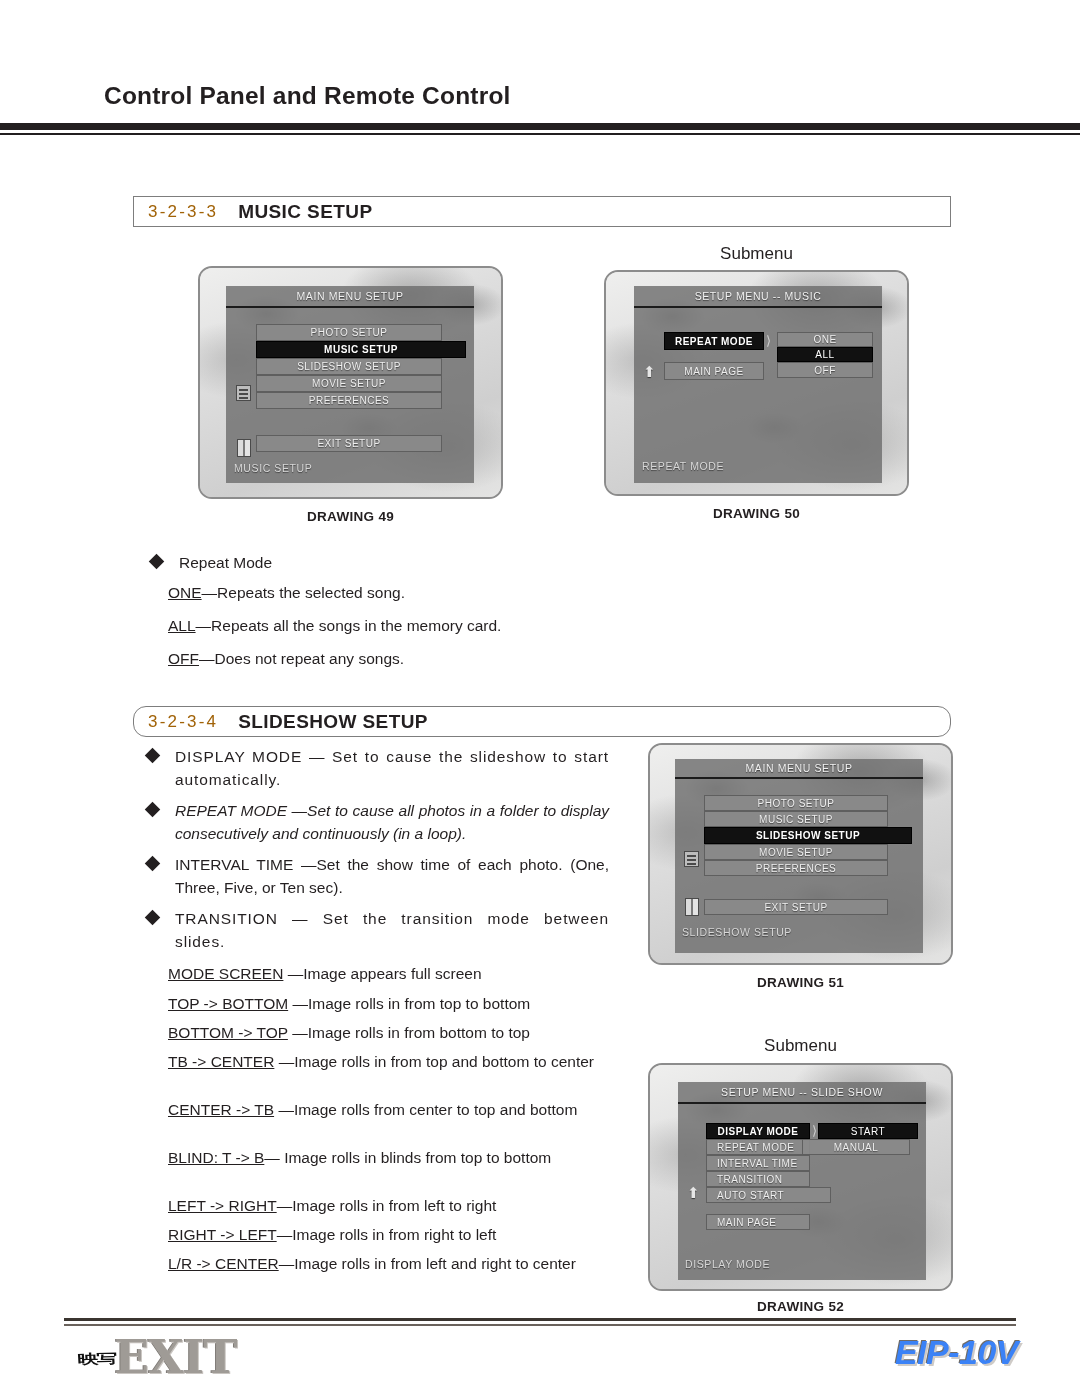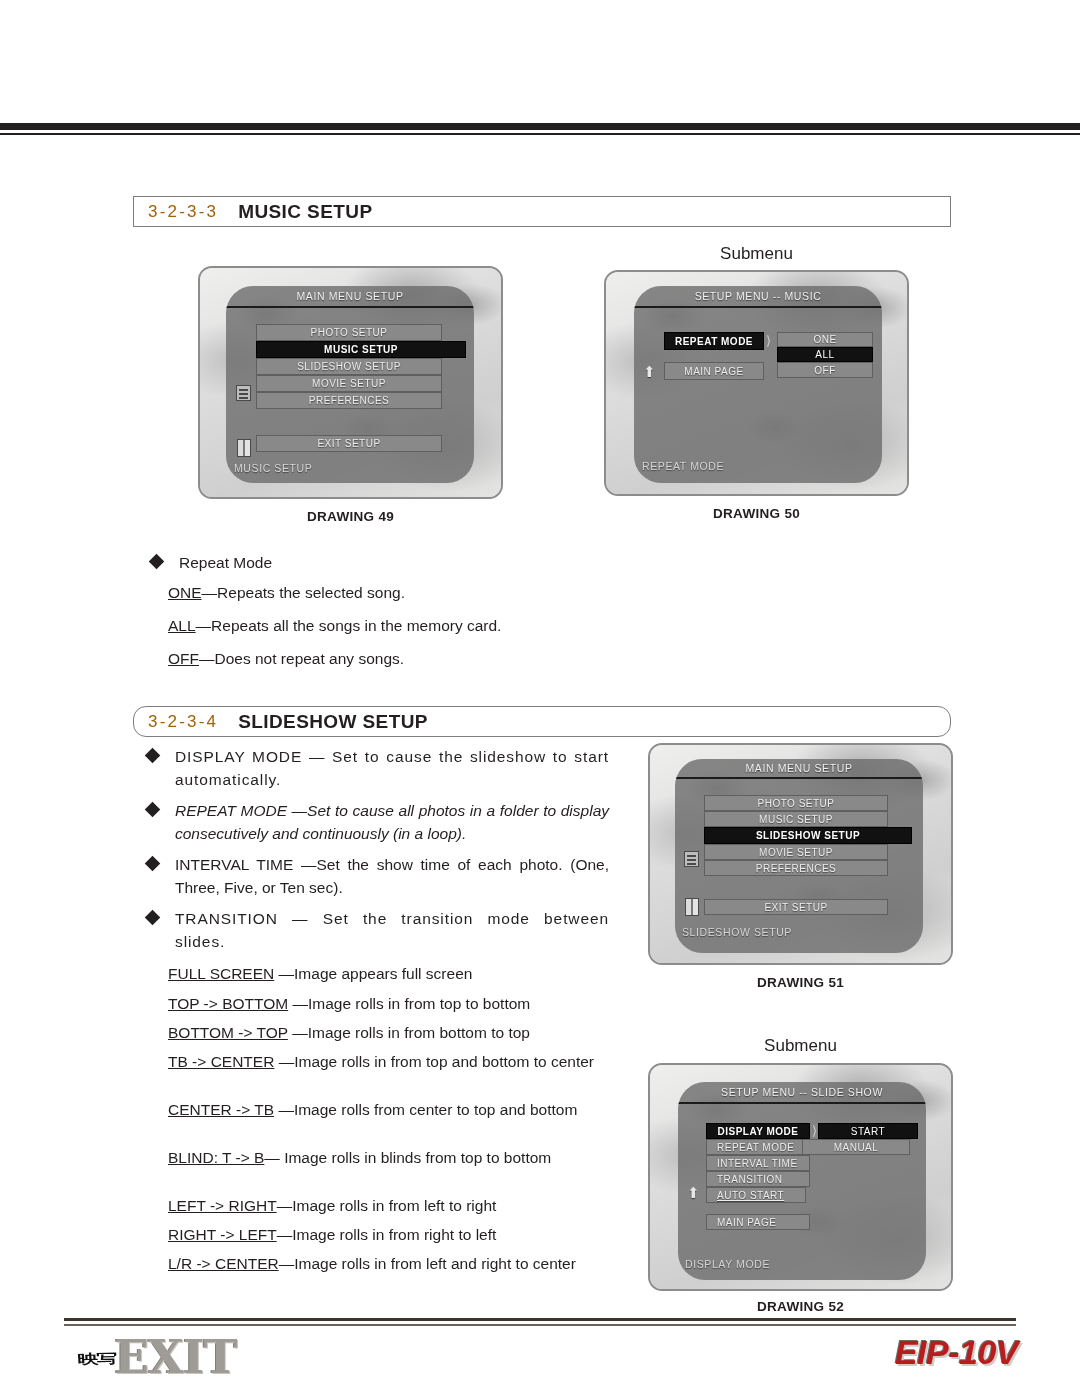--- a/index.html
+++ b/index.html
@@ -299,6 +299,7 @@
 <body>
 
 <div class="page-header">
+  <div class="page-header-title">Control Panel and Remote Control</div>
   <div class="header-rule-thick"></div>
   <div class="header-rule-thin"></div>
 </div>

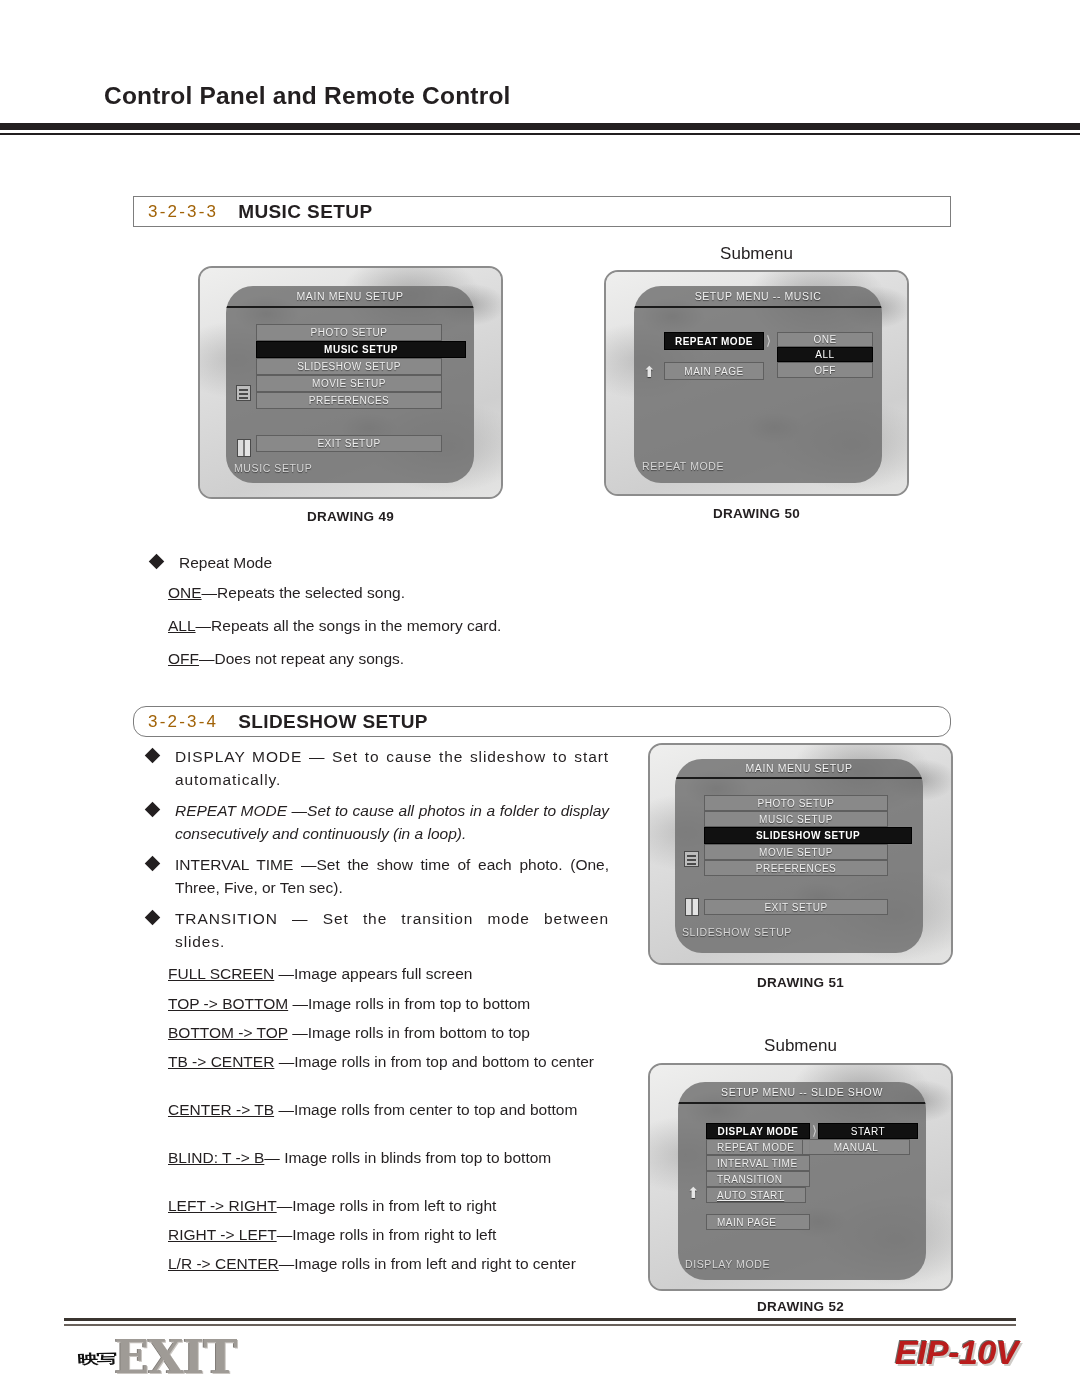--- a/index.html
+++ b/index.html
@@ -158,7 +158,6 @@
     position: absolute;
     background: rgba(108,108,108,0.80);
     overflow: hidden;
-    border-radius: 27px;
   }
   .osd-title {
     position: absolute;

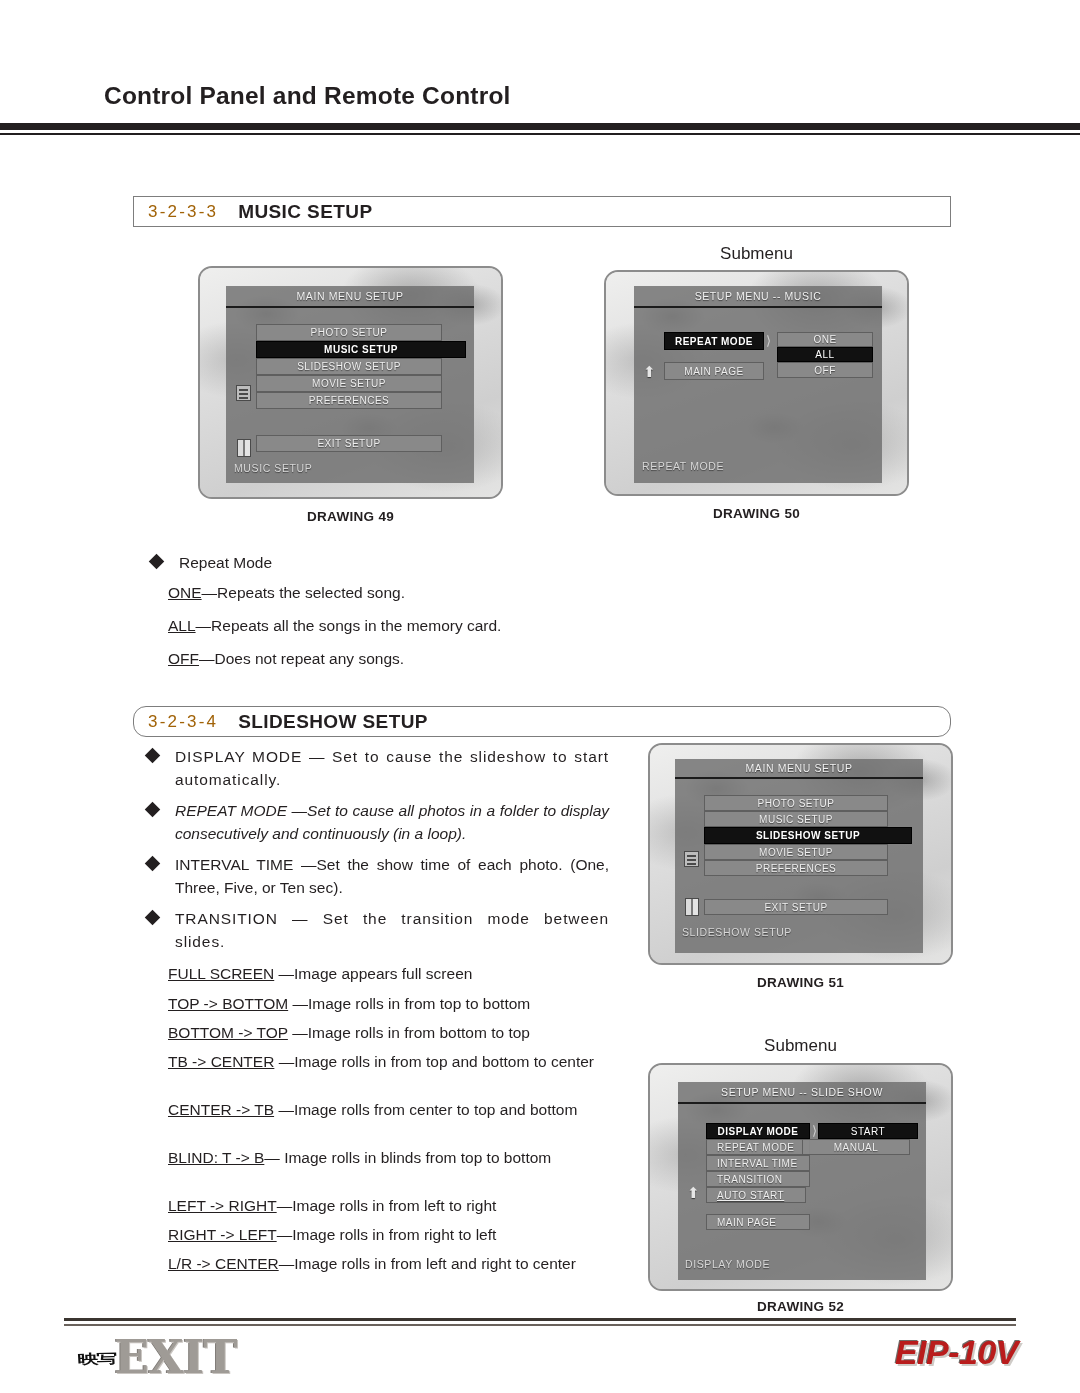--- a/index.html
+++ b/index.html
@@ -428,7 +428,7 @@
 </div>
 
 <div class="plain-line" style="left:168px; top:962px; width:452px;">
-  <span class="term">FULL SCREEN</span><span> —Image appears full screen</span>
+  <span class="term">MODE SCREEN</span><span> —Image appears full screen</span>
 </div>
 <div class="plain-line" style="left:168px; top:992px; width:452px;">
   <span class="term">TOP -&gt; BOTTOM</span><span> —Image rolls in from top to bottom</span>

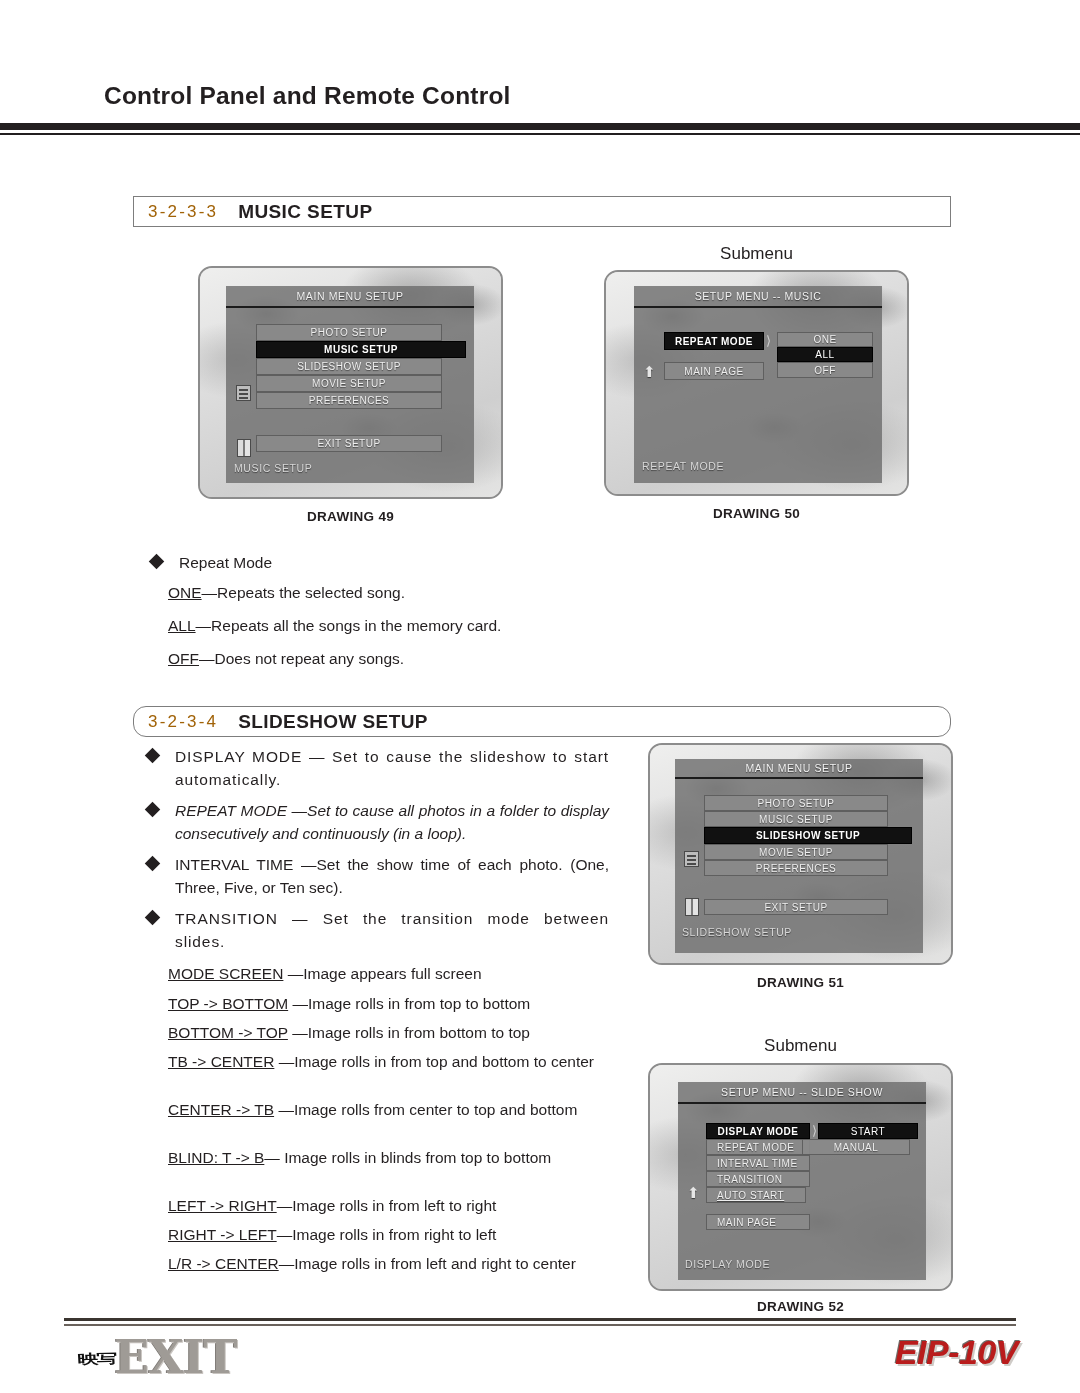--- a/index.html
+++ b/index.html
@@ -400,7 +400,7 @@
       <div class="osd-item left" style="left:28px; top:57px; width:104px; height:16px;">REPEAT MODE</div>
       <div class="osd-item left" style="left:28px; top:73px; width:104px; height:16px;">INTERVAL TIME</div>
       <div class="osd-item left" style="left:28px; top:89px; width:104px; height:16px;">TRANSITION</div>
-      <div class="osd-item left" style="left:28px; top:105px; width:100px; height:16px;text-decoration:underline;">AUTO START</div>
+      <div class="osd-item left" style="left:28px; top:105px; width:125px; height:16px;">AUTO START</div>
       <div class="osd-item left" style="left:28px; top:132px; width:104px; height:16px;">MAIN PAGE</div>
       <div class="osd-item sel" style="left:140px; top:41px; width:100px; height:16px; font-weight:normal;">START</div>
       <div class="osd-item" style="left:124px; top:57px; width:108px; height:16px;">MANUAL</div>

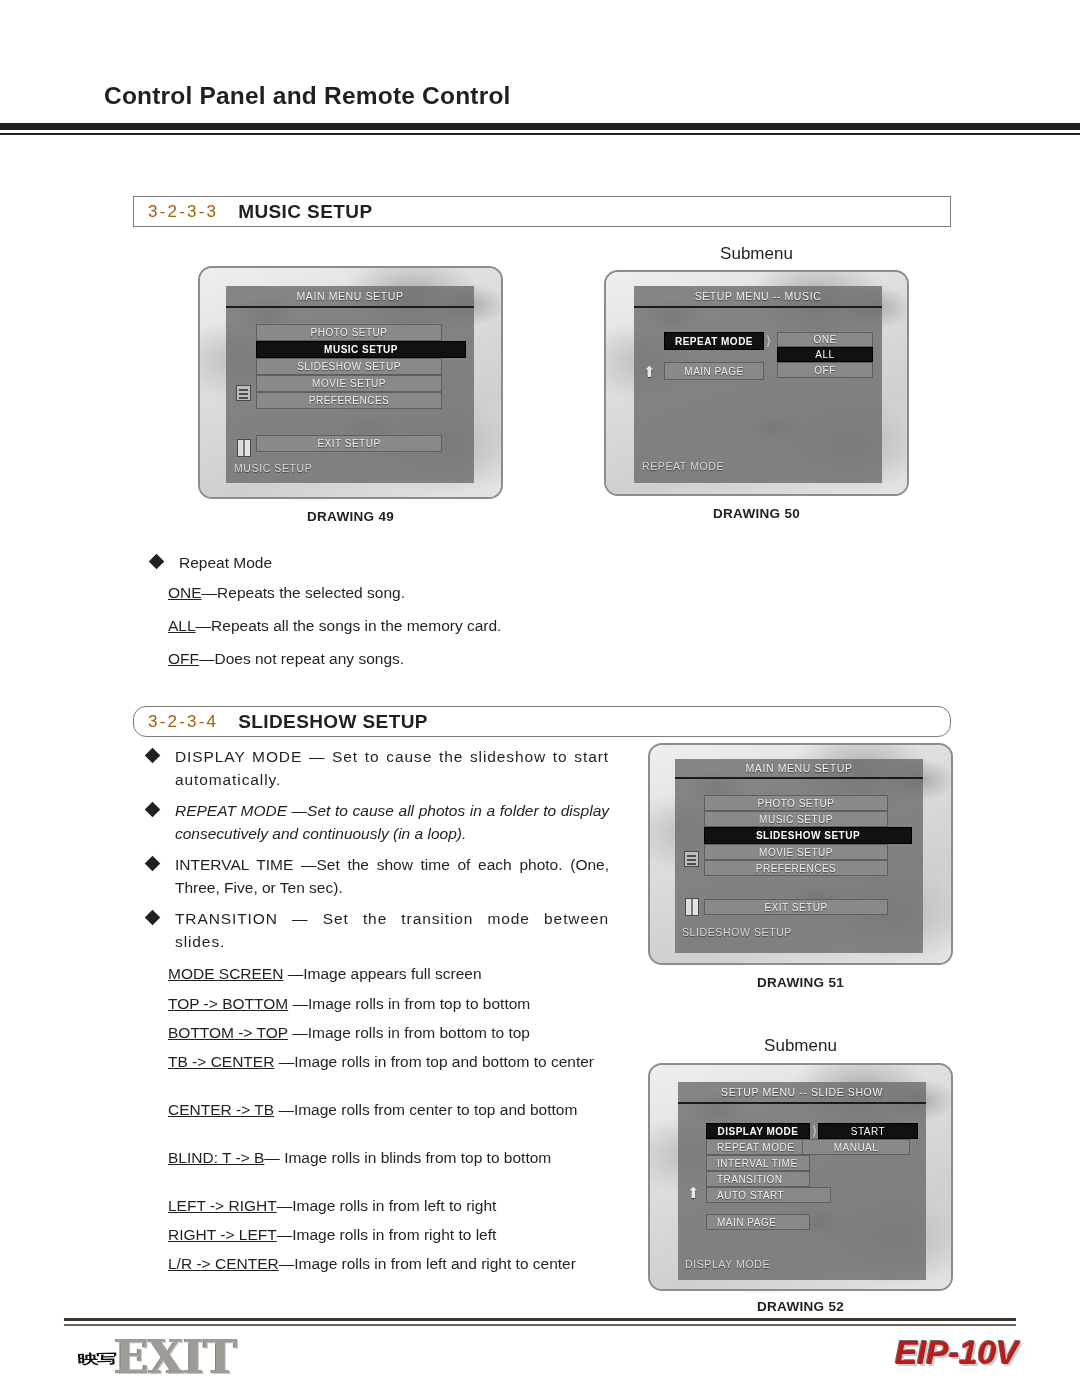--- a/index.html
+++ b/index.html
@@ -289,7 +289,7 @@
     font-weight: bold;
     font-style: italic;
     letter-spacing: -0.5px;
-    color: #b91c1c;
+    color: #3b82f6;
     text-shadow: 2px 2px 0 #cfcbc7, -1px -1px 0 #6f6b67;
     white-space: nowrap;
   }

